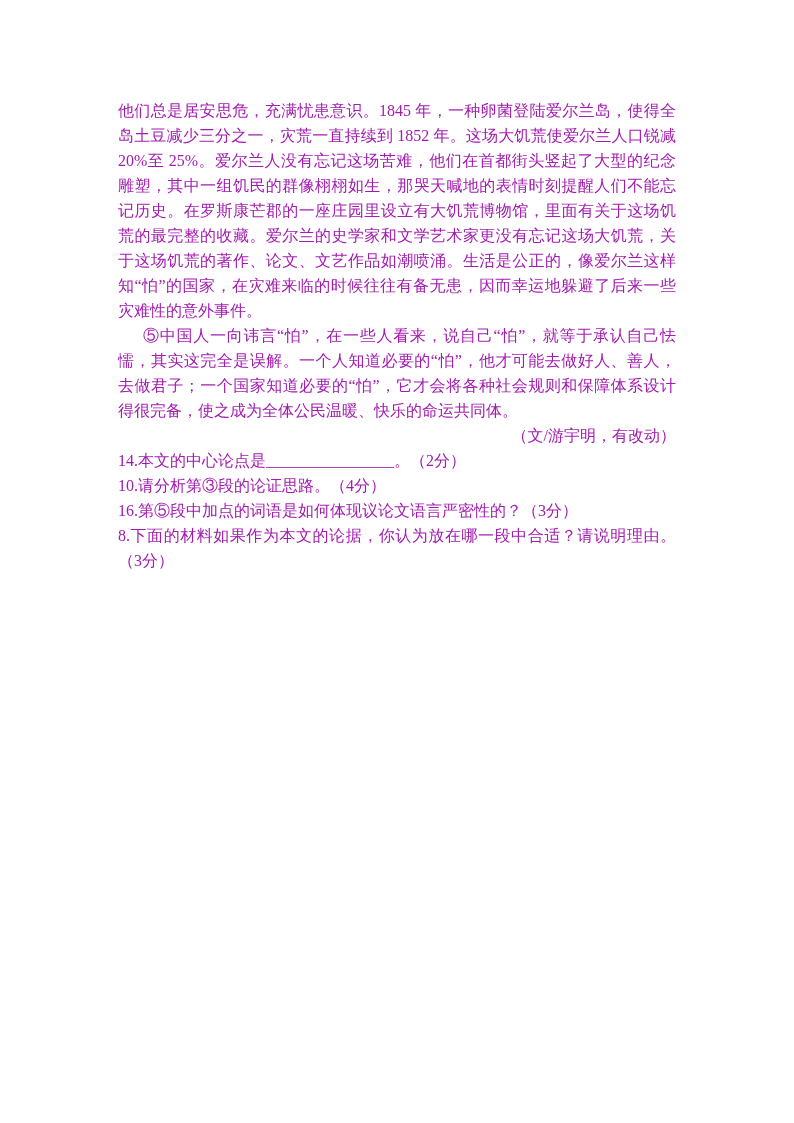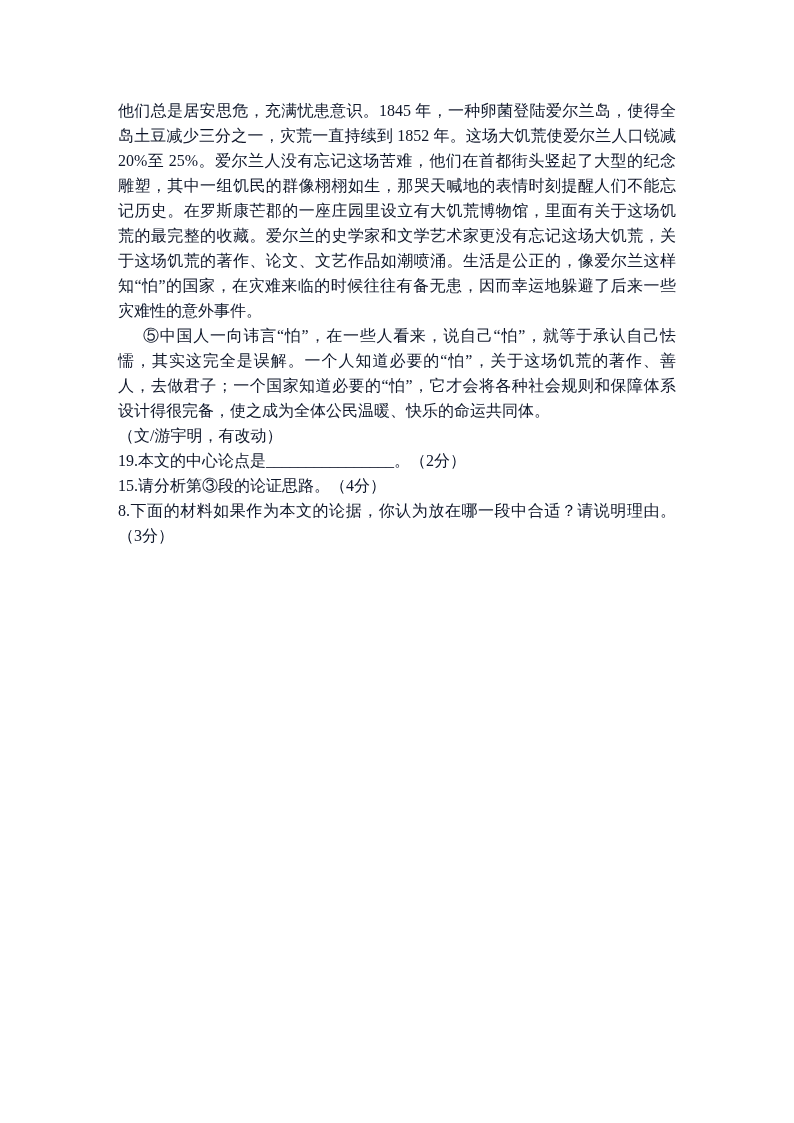--- a/index.html
+++ b/index.html
@@ -14,7 +14,7 @@
     background: #ffffff;
     overflow: hidden;
     font-family: "Liberation Serif", "DejaVu Serif", serif;
-    color: #0f172a;
+    color: #a21caf;
   }
   .content {
     position: absolute;

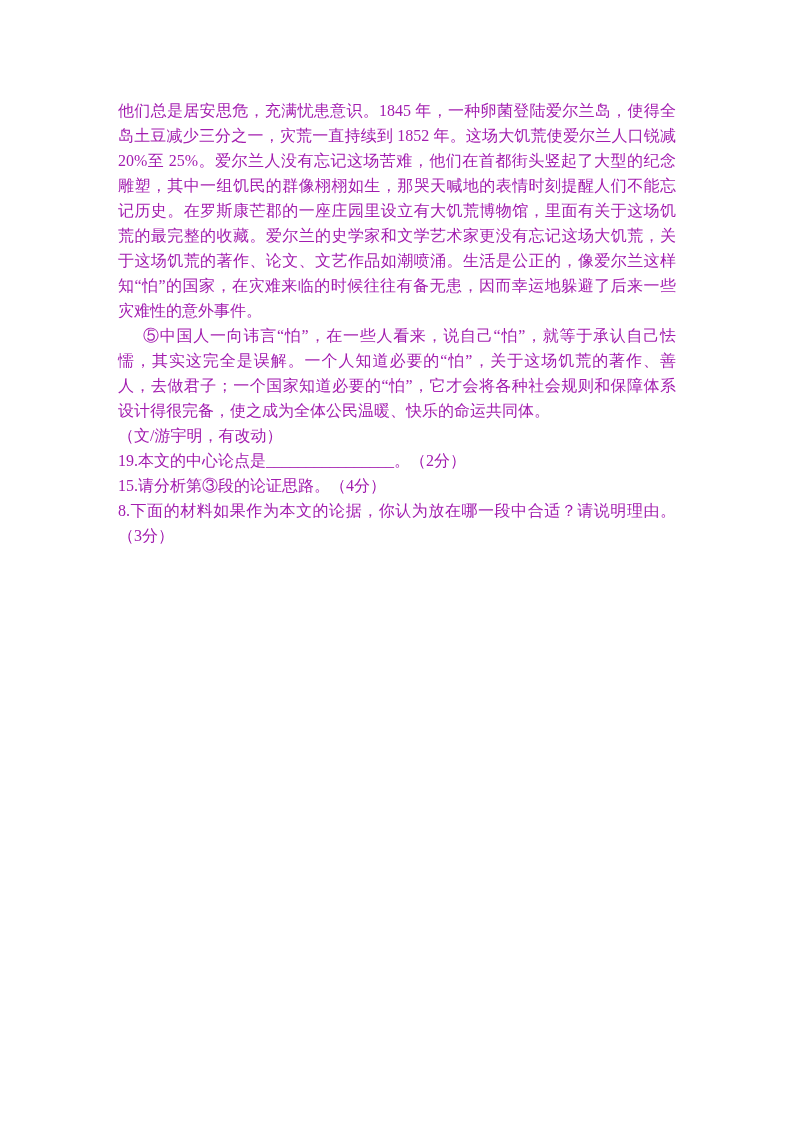--- a/index.html
+++ b/index.html
@@ -46,7 +46,7 @@
 <div class="page">
   <div class="content">
     <p class="body-p">他们总是居安思危，充满忧患意识。1845 年，一种卵菌登陆爱尔兰岛，使得全岛土豆减少三分之一，灾荒一直持续到 1852 年。这场大饥荒使爱尔兰人口锐减 20%至 25%。爱尔兰人没有忘记这场苦难，他们在首都街头竖起了大型的纪念雕塑，其中一组饥民的群像栩栩如生，那哭天喊地的表情时刻提醒人们不能忘记历史。在罗斯康芒郡的一座庄园里设立有大饥荒博物馆，里面有关于这场饥荒的最完整的收藏。爱尔兰的史学家和文学艺术家更没有忘记这场大饥荒，关于这场饥荒的著作、论文、文艺作品如潮喷涌。生活是公正的，像爱尔兰这样知“怕”的国家，在灾难来临的时候往往有备无患，因而幸运地躲避了后来一些灾难性的意外事件。</p>
-    <p class="body-p indent">⑤中国人一向讳言“怕”，在一些人看来，说自己“怕”，就等于承认自己怯懦，其实这完全是误解。一个人知道必要的“怕”，关于这场饥荒的著作、善人，去做君子；一个国家知道必要的“怕”，它才会将各种社会规则和保障体系设计得很完备，使之成为全体公民温暖、快乐的命运共同体。</p>
+    <p class="body-p indent">⑤中国人一向讳言“怕”，在一些人看来，说自己“怕”，就等于承认自己怯懦，其实这完全是误解。一个人知道必要的“怕”，他才可能去做好人、善人，去做君子；一个国家知道必要的“怕”，它才会将各种社会规则和保障体系设计得很完备，使之成为全体公民温暖、快乐的命运共同体。</p>
     <p class="body-p attribution">（文/游宇明，有改动）</p>
     <p class="body-p">19.本文的中心论点是________________。（2分）</p>
     <p class="body-p">15.请分析第③段的论证思路。（4分）</p>

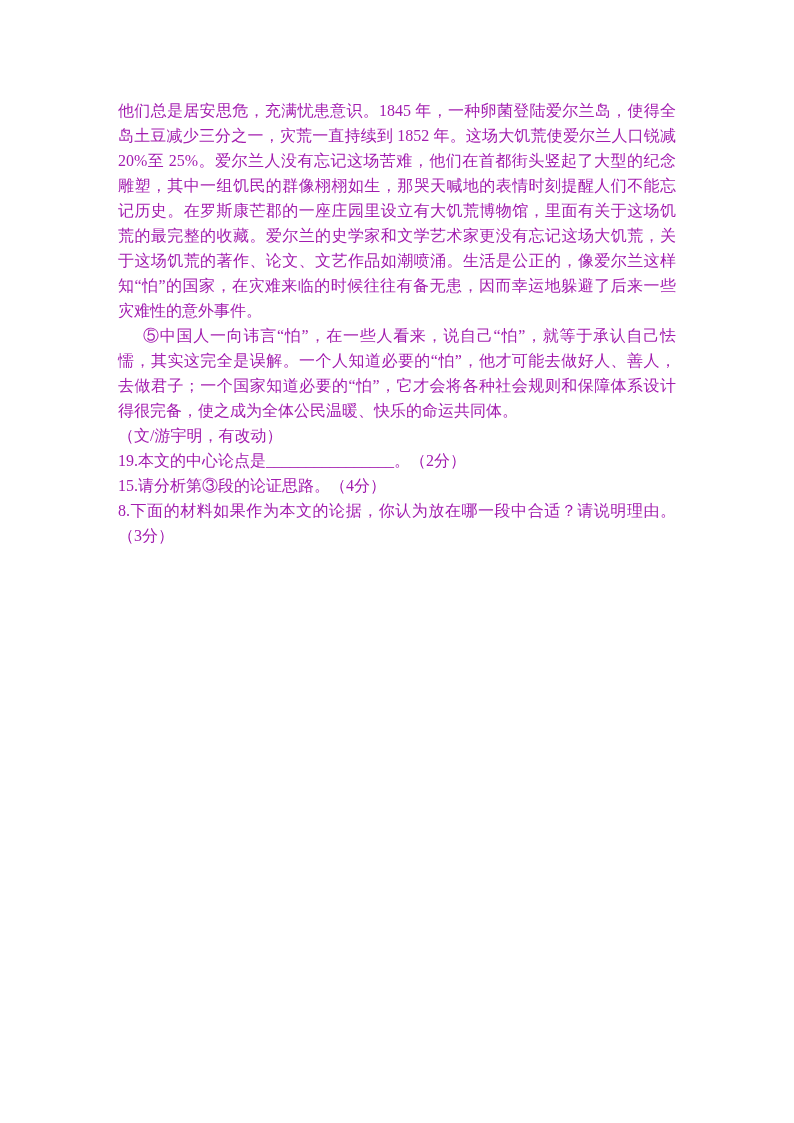--- a/index.html
+++ b/index.html
@@ -33,6 +33,7 @@
     text-indent: 25px;
   }
   .attribution {
+    text-align: right;
     font-family: Liberation Serif, serif;
   }
   .material {

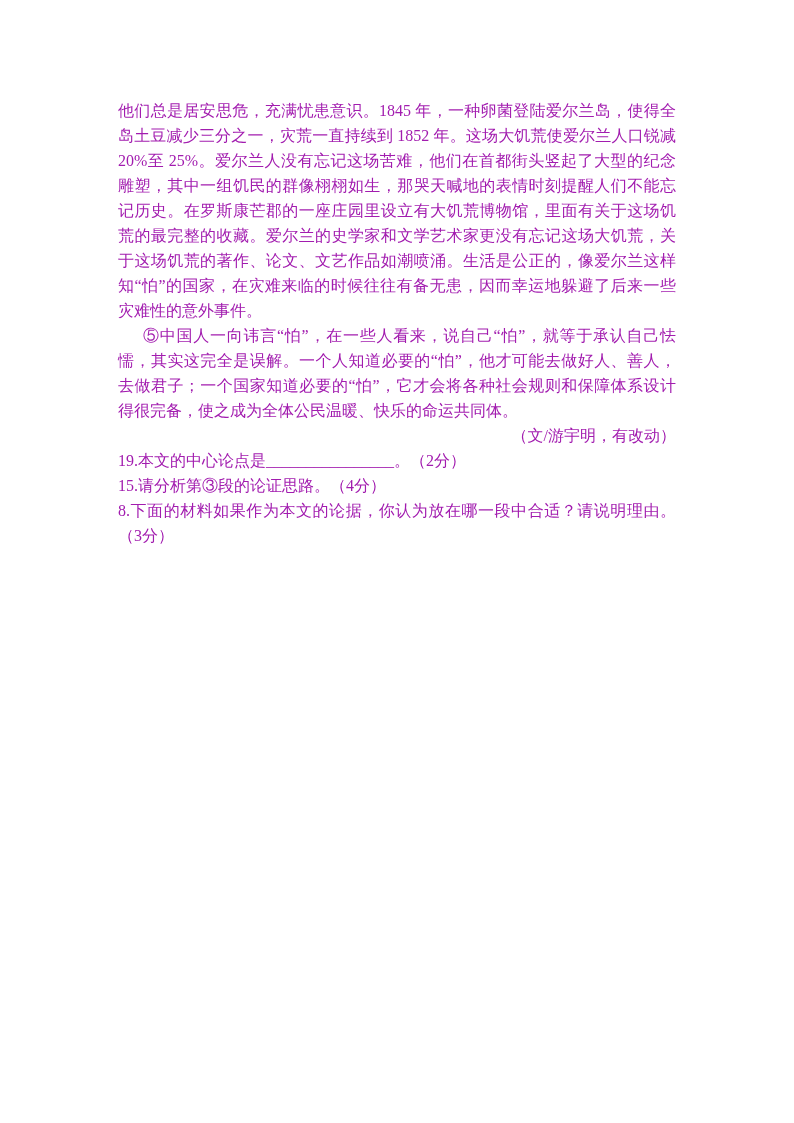--- a/index.html
+++ b/index.html
@@ -49,7 +49,7 @@
     <p class="body-p">他们总是居安思危，充满忧患意识。1845 年，一种卵菌登陆爱尔兰岛，使得全岛土豆减少三分之一，灾荒一直持续到 1852 年。这场大饥荒使爱尔兰人口锐减 20%至 25%。爱尔兰人没有忘记这场苦难，他们在首都街头竖起了大型的纪念雕塑，其中一组饥民的群像栩栩如生，那哭天喊地的表情时刻提醒人们不能忘记历史。在罗斯康芒郡的一座庄园里设立有大饥荒博物馆，里面有关于这场饥荒的最完整的收藏。爱尔兰的史学家和文学艺术家更没有忘记这场大饥荒，关于这场饥荒的著作、论文、文艺作品如潮喷涌。生活是公正的，像爱尔兰这样知“怕”的国家，在灾难来临的时候往往有备无患，因而幸运地躲避了后来一些灾难性的意外事件。</p>
     <p class="body-p indent">⑤中国人一向讳言“怕”，在一些人看来，说自己“怕”，就等于承认自己怯懦，其实这完全是误解。一个人知道必要的“怕”，他才可能去做好人、善人，去做君子；一个国家知道必要的“怕”，它才会将各种社会规则和保障体系设计得很完备，使之成为全体公民温暖、快乐的命运共同体。</p>
     <p class="body-p attribution">（文/游宇明，有改动）</p>
-    <p class="body-p">19.本文的中心论点是________________。（2分）</p>
+    <p class="body-p">14.本文的中心论点是________________。（2分）</p>
     <p class="body-p">15.请分析第③段的论证思路。（4分）</p>
     <p class="body-p">8.下面的材料如果作为本文的论据，你认为放在哪一段中合适？请说明理由。（3分）</p>
   </div>

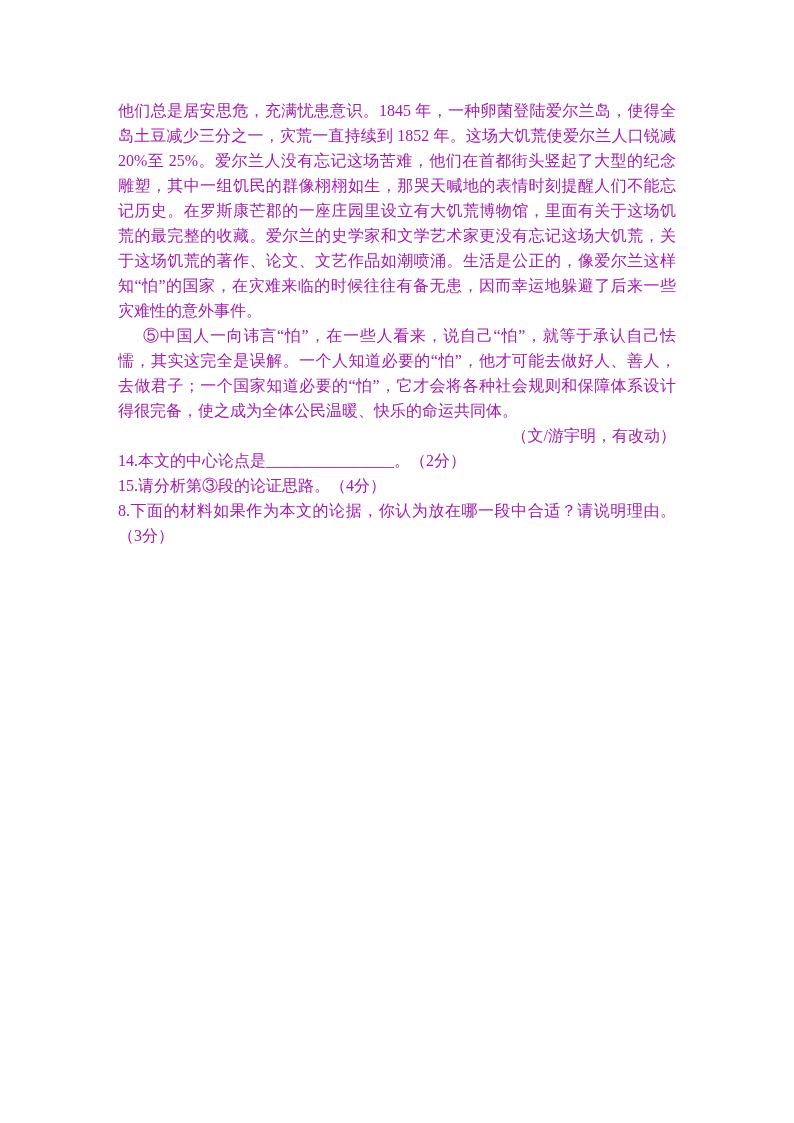--- a/index.html
+++ b/index.html
@@ -50,7 +50,7 @@
     <p class="body-p indent">⑤中国人一向讳言“怕”，在一些人看来，说自己“怕”，就等于承认自己怯懦，其实这完全是误解。一个人知道必要的“怕”，他才可能去做好人、善人，去做君子；一个国家知道必要的“怕”，它才会将各种社会规则和保障体系设计得很完备，使之成为全体公民温暖、快乐的命运共同体。</p>
     <p class="body-p attribution">（文/游宇明，有改动）</p>
     <p class="body-p">14.本文的中心论点是________________。（2分）</p>
-    <p class="body-p">15.请分析第③段的论证思路。（4分）</p>
+    <p class="body-p">10.请分析第③段的论证思路。（4分）</p>
     <p class="body-p">8.下面的材料如果作为本文的论据，你认为放在哪一段中合适？请说明理由。（3分）</p>
   </div>
 </div>

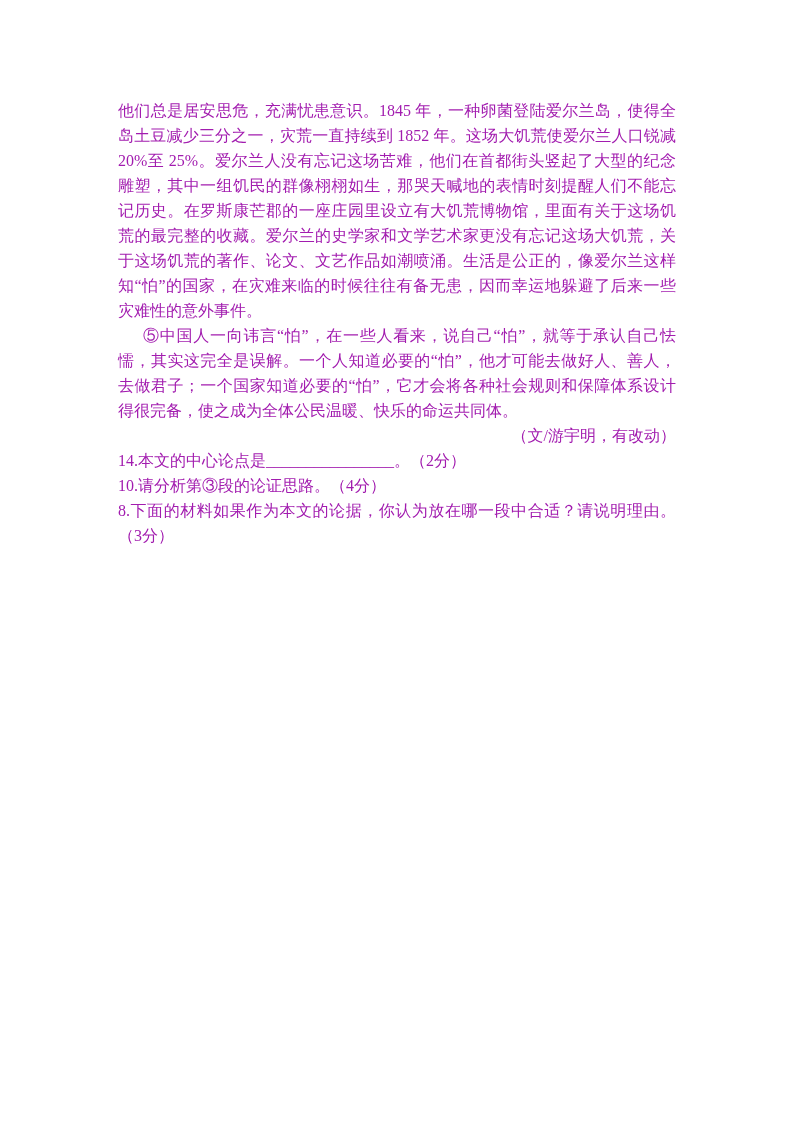--- a/index.html
+++ b/index.html
@@ -51,6 +51,7 @@
     <p class="body-p attribution">（文/游宇明，有改动）</p>
     <p class="body-p">14.本文的中心论点是________________。（2分）</p>
     <p class="body-p">10.请分析第③段的论证思路。（4分）</p>
+    <p class="body-p">16.第⑤段中加点的词语是如何体现议论文语言严密性的？（3分）</p>
     <p class="body-p">8.下面的材料如果作为本文的论据，你认为放在哪一段中合适？请说明理由。（3分）</p>
   </div>
 </div>

